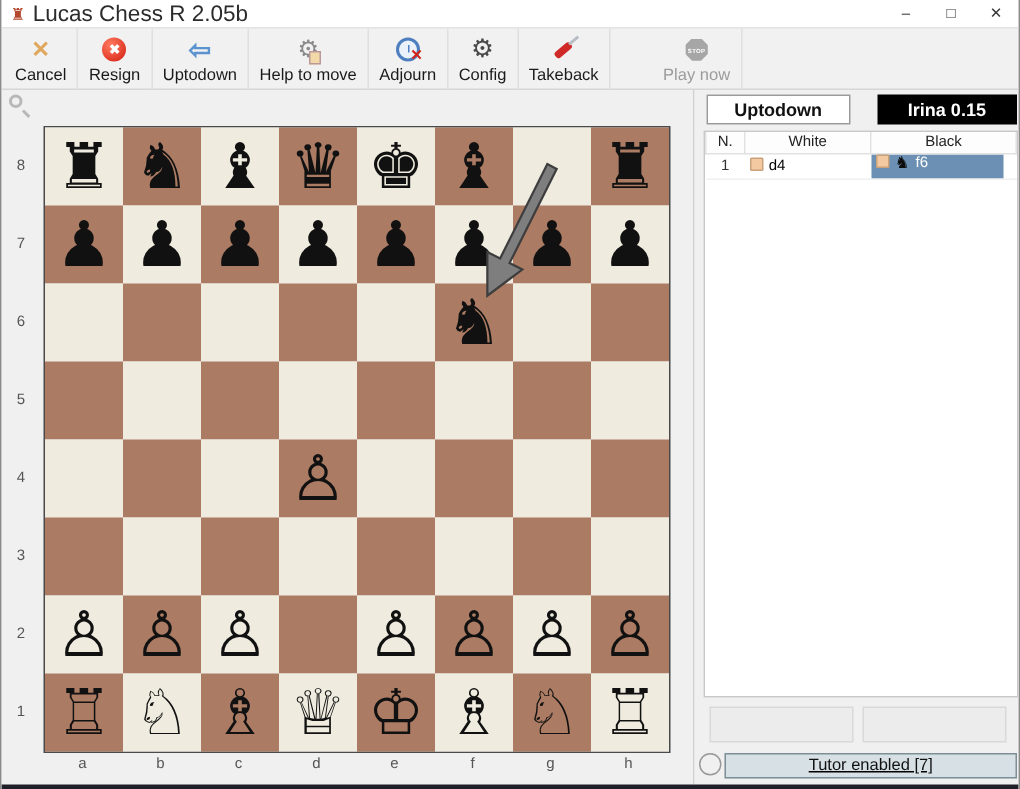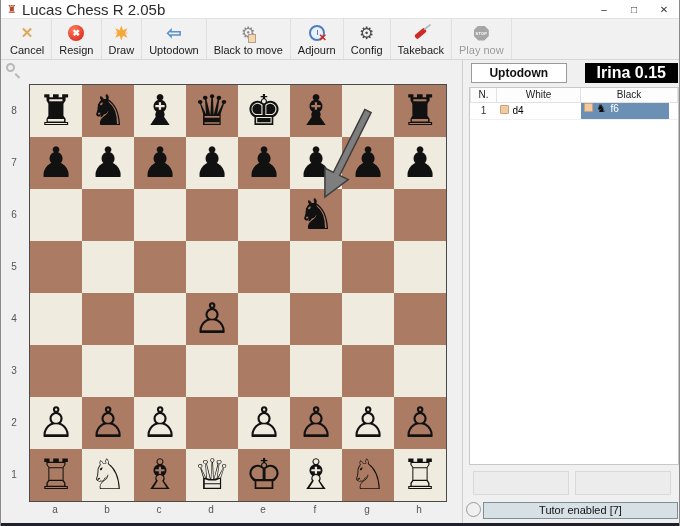--- a/index.html
+++ b/index.html
@@ -110,12 +110,6 @@
           <span class="i-circle i-resign">✖</span>
         </span>
       <span>Resign</span>
-    </div>
-    <div class="tbtn">
-      <span class="ico">
-          <span class="i-star"></span>
-        </span>
-      <span>Draw</span>
     </div>
     <div class="tbtn">
       <span class="ico i-takeback">⇦</span>

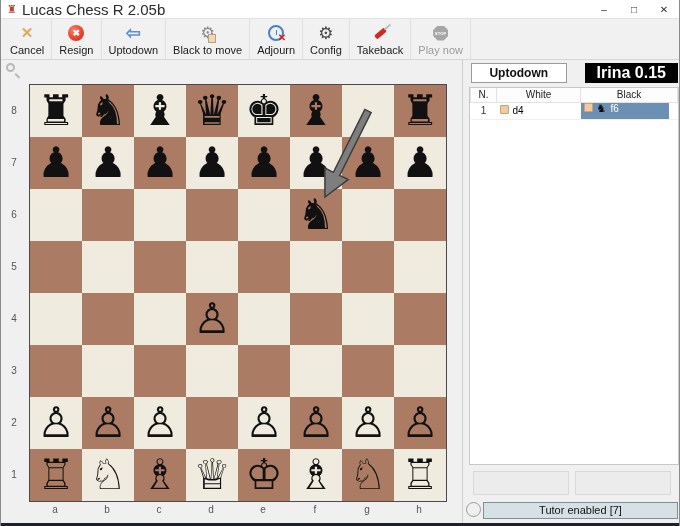--- a/index.html
+++ b/index.html
@@ -117,7 +117,7 @@
     </div>
     <div class="tbtn">
       <span class="ico i-gear">⚙<span class="i-note"></span></span>
-      <span>Black to move</span>
+      <span>Help to move</span>
     </div>
     <div class="tbtn">
       <span class="ico">

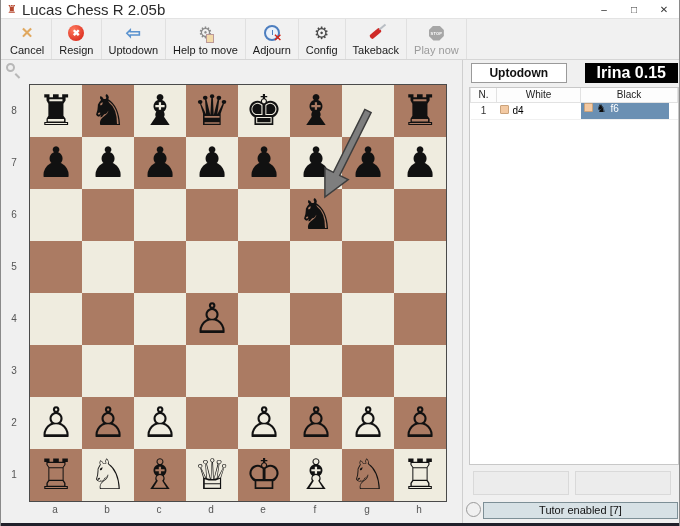--- a/index.html
+++ b/index.html
@@ -21,7 +21,7 @@
   
   .toolbar { height:42px; background:#f1f1f1; border-top:1px solid #e3e3e3; border-bottom:1px solid #d6d6d6; display:flex; align-items:stretch; padding-left:2px; }
   .tbtn { display:flex; flex-direction:column; align-items:center; justify-content:center; padding:2px 7px 1px; border-right:1px solid #e0e0e0; font-size:11px; color:#1a1a1a; white-space:nowrap; }
-  .tbtn.disabled { color:#9b9b9b; }
+  .tbtn.disabled { color:#9b9b9b;margin-left:28px; }
   .ico { height:19px; display:flex; align-items:center; justify-content:center; margin-bottom:1px; position:relative; }
 
   .i-cancel { color:#e0a85f; font-weight:bold; font-size:15px; }

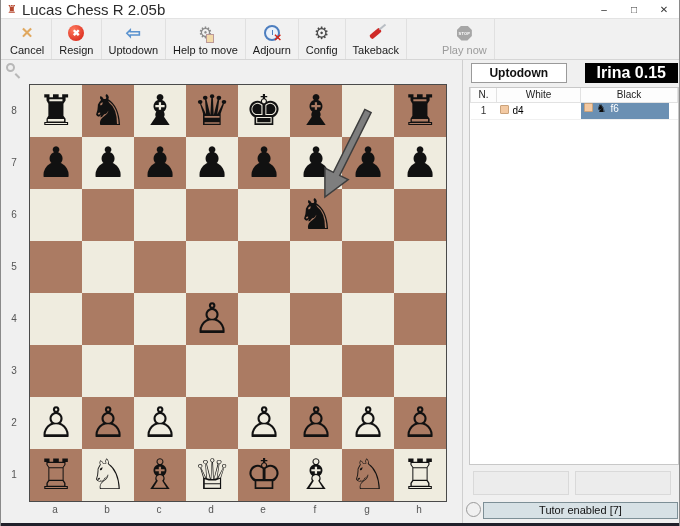--- a/index.html
+++ b/index.html
@@ -66,7 +66,7 @@
   .right-panel { flex:1; display:flex; flex-direction:column; background:#f0f0f0; position:relative; }
   .engine-row { display:flex; gap:18px; margin:3px 1px 4px 8px; height:20px; }
   .uptodown-btn { flex:1; background:#fff; border:1px solid #9a9a9a; display:flex; align-items:center; justify-content:center; font-size:12px; font-weight:bold; color:#111; }
-  .engine-btn { flex:1; background:#000; color:#fff; display:flex; align-items:center; justify-content:center; font-size:16px; font-weight:bold; }
+  .engine-btn { flex:1; background:#000; color:#fff; display:flex; align-items:center; justify-content:center; font-size:12px; font-weight:bold; }
 
   .move-area { margin-left:6px; background:#fff; border:1px solid #c8c8c8; flex:1; overflow:hidden; }
   table.moves { width:100%; border-collapse:collapse; font-size:10px; table-layout:fixed; }

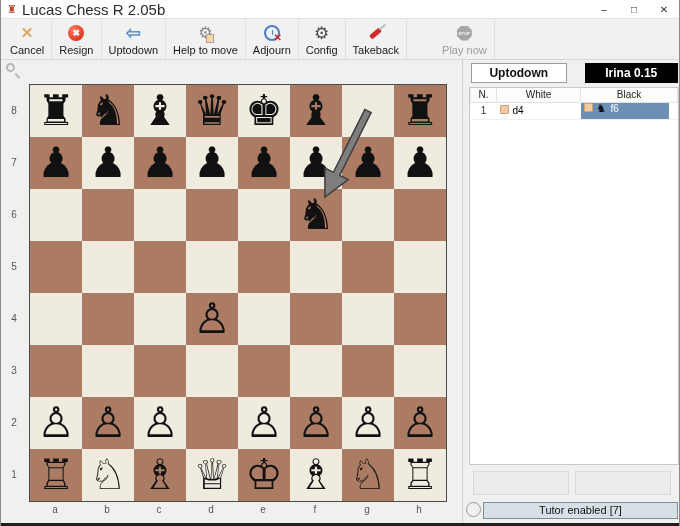--- a/index.html
+++ b/index.html
@@ -81,7 +81,7 @@
 
   .clock-row { display:flex; gap:6px; margin:6px 8px 0 10px; height:24px; }
   .clock-box { flex:1; background:#ececec; border:1px solid #d9d9d9; }
-  .tutor-row { display:flex; align-items:center; margin:6px 1px 4px 20px; height:18px; position:relative; }
+  .tutor-row { display:flex; align-items:center; margin:6px 1px 4px 20px; height:18px; position:relative;text-decoration:underline; }
   .spin-circle { position:absolute; left:-17px; top:1px; width:15px; height:15px; border:1px solid #999; border-radius:50%; background:#f0f0f0; }
   .tutor-btn { flex:1; height:17px; background:#d7e1e5; border:1px solid #7d8f96; display:flex; align-items:center; justify-content:center; font-size:11px; color:#111; }
 </style>

